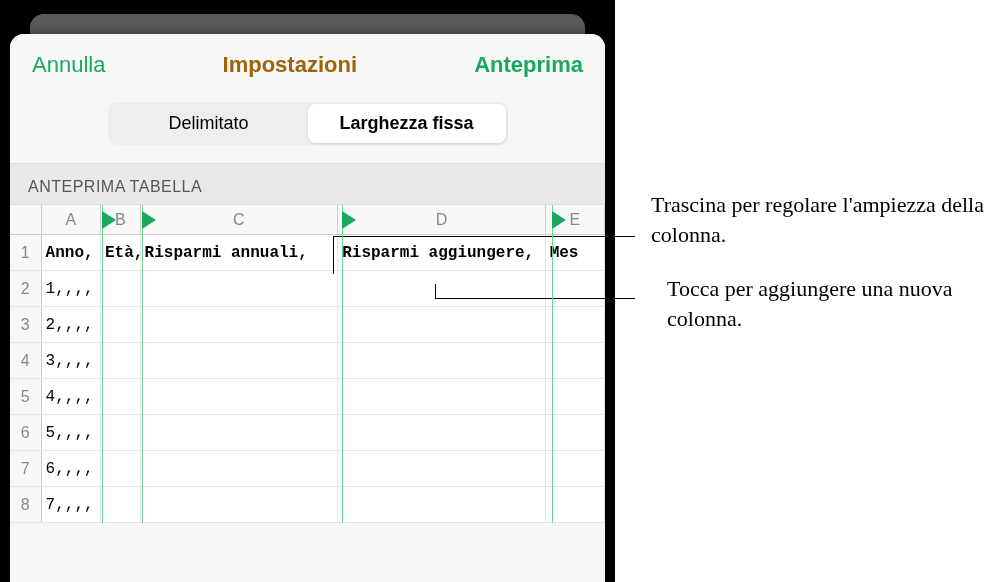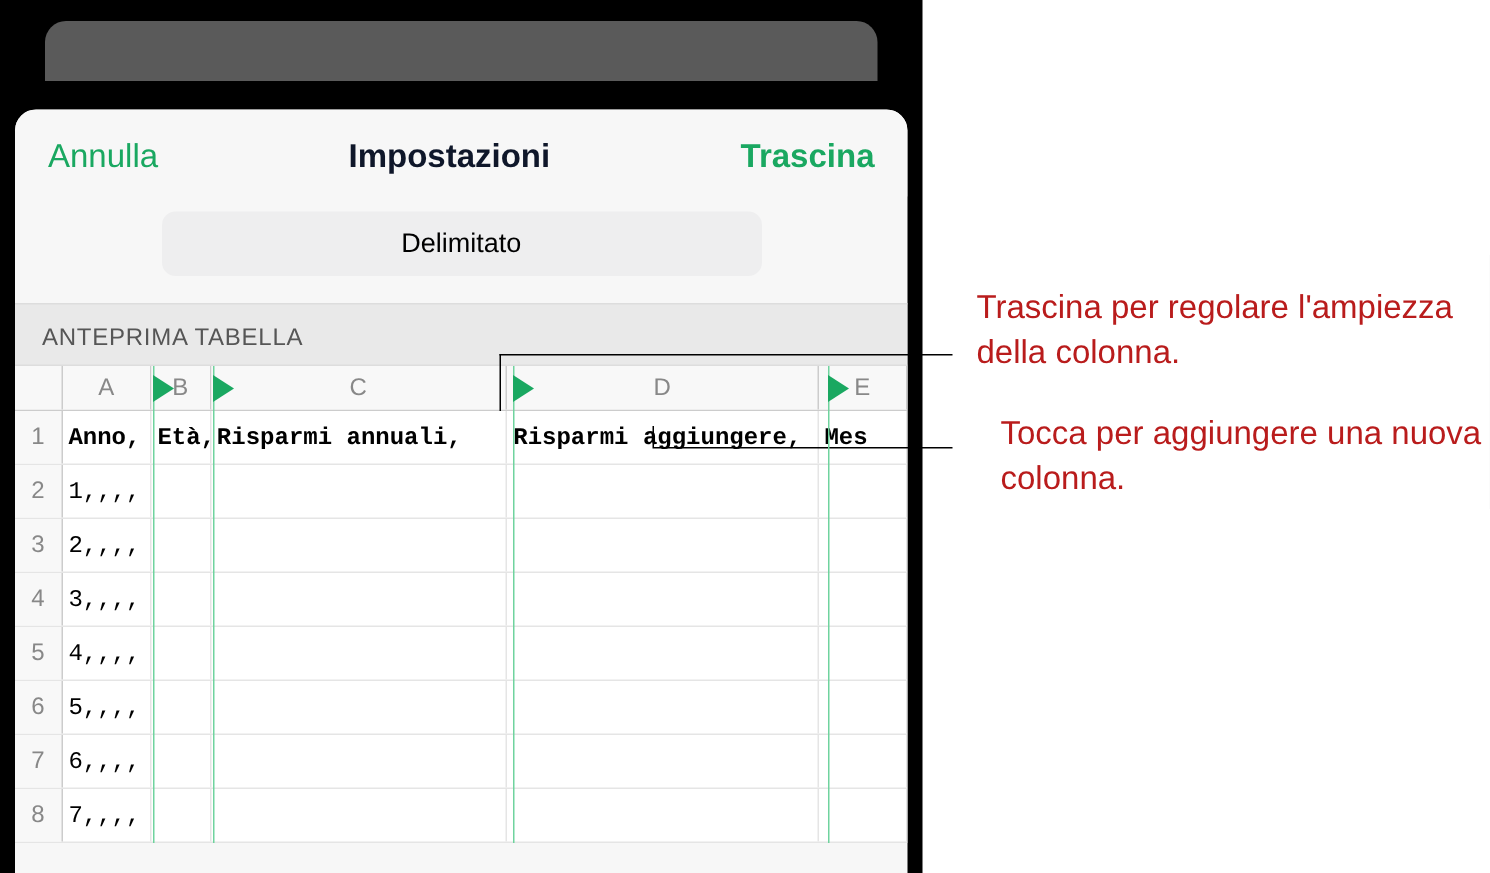--- a/index.html
+++ b/index.html
@@ -28,7 +28,6 @@
       border-radius: 14px 14px 0 0;
       overflow: hidden;
       box-shadow: 0 -2px 10px rgba(0,0,0,0.3);
-      margin-top: 39px;
     }
     .dialog-backcard {
       position: absolute;

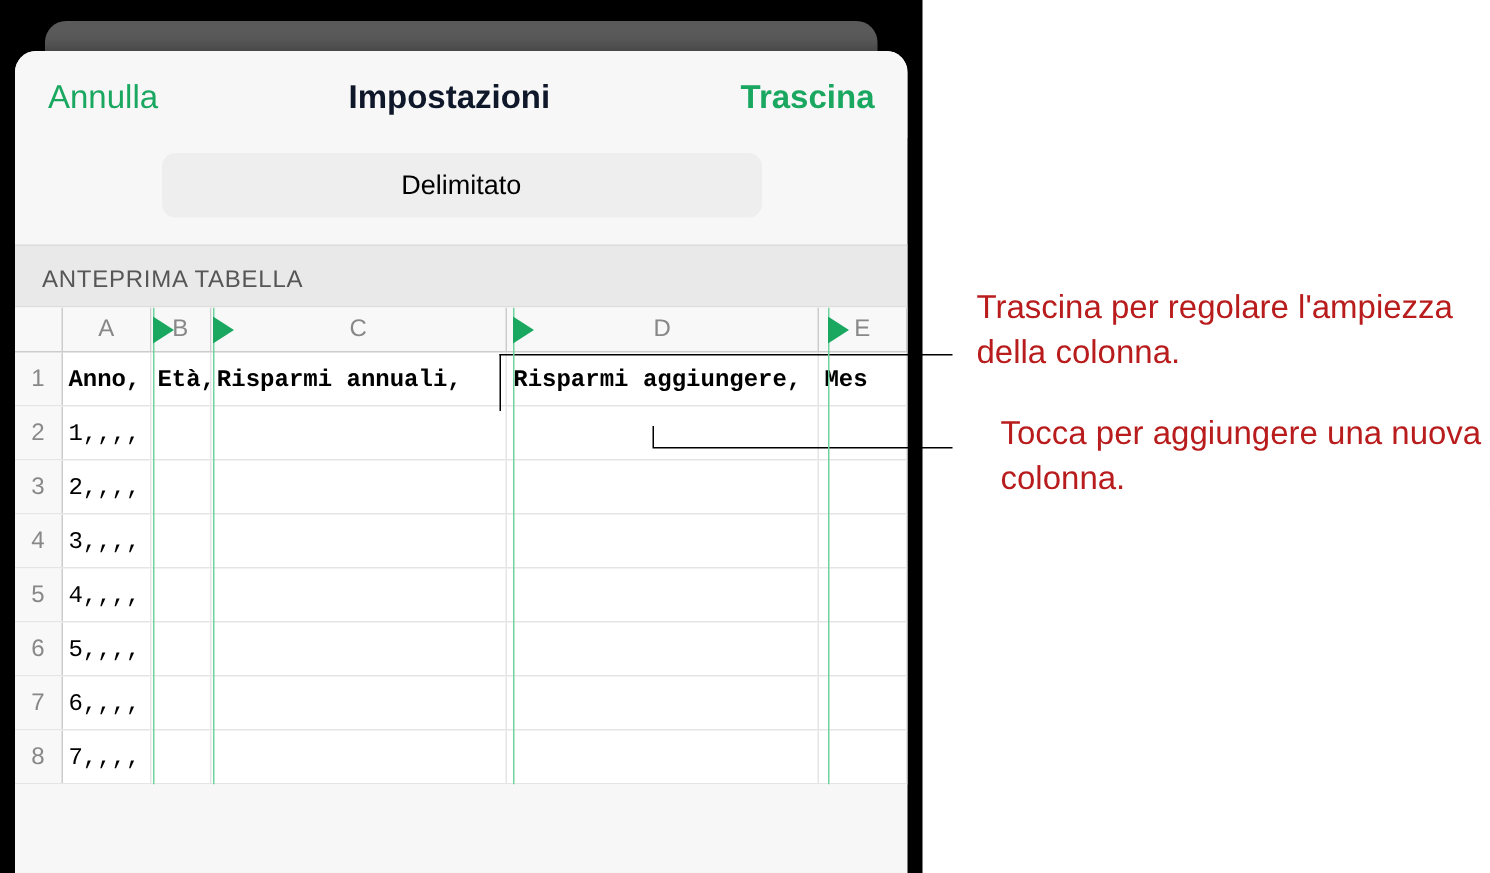--- a/index.html
+++ b/index.html
@@ -55,7 +55,7 @@
     .header-title {
       font-size: 22px;
       font-weight: 700;
-      color: #0f172a;
+      color: #a16207;
     }
     .segmented {
       display: flex;

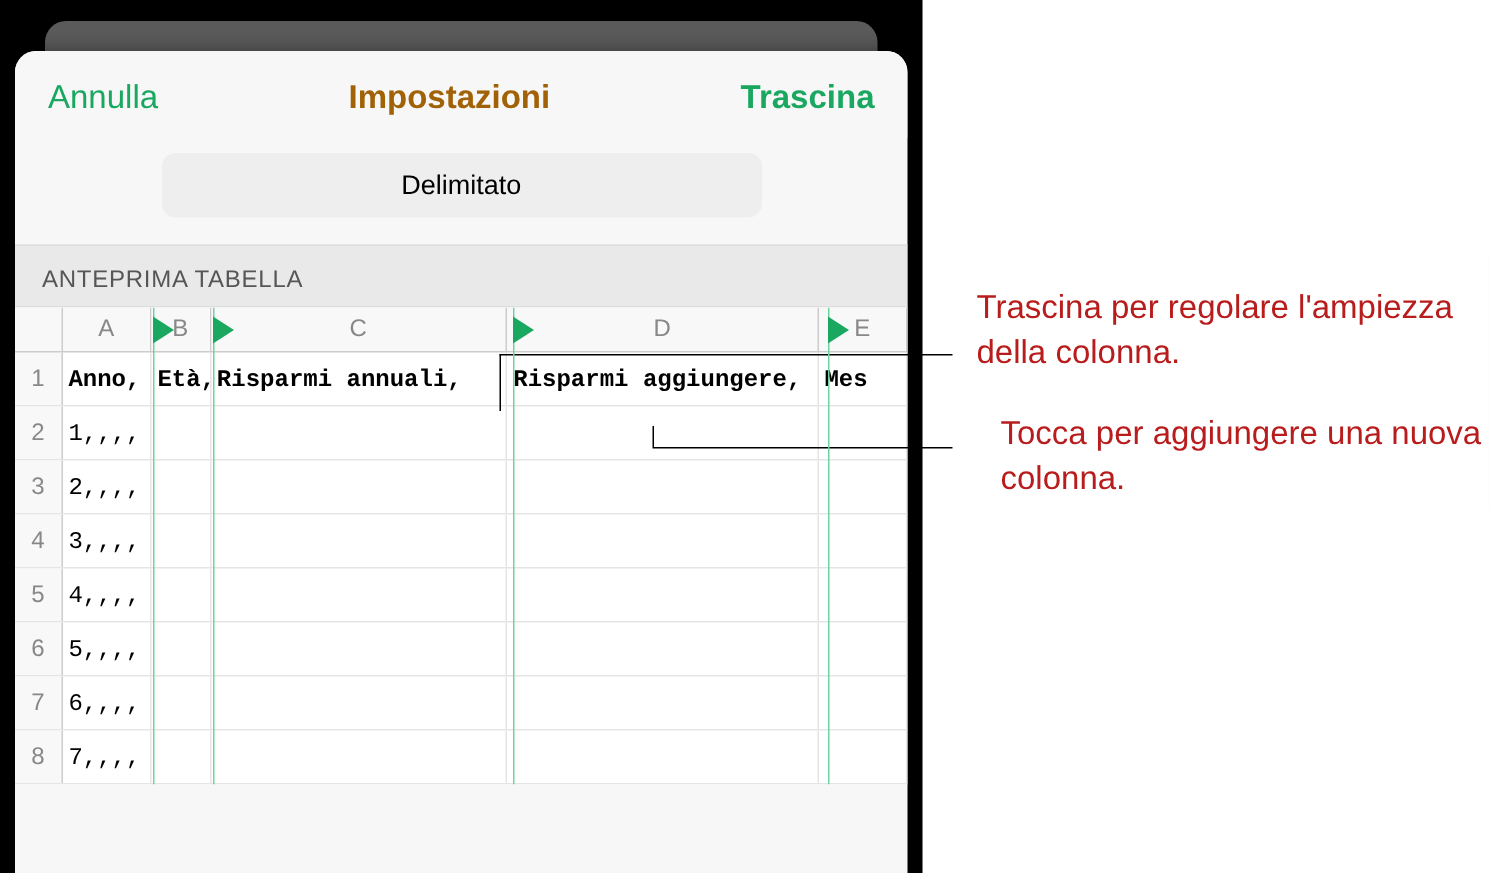--- a/index.html
+++ b/index.html
@@ -185,7 +185,7 @@
     <div class="header">
       <span class="header-btn">Annulla</span>
       <span class="header-title">Impostazioni</span>
-      <span class="header-btn bold">Trascina</span>
+      <span class="header-btn bold">Anteprima</span>
     </div>
 
     <div class="segmented">

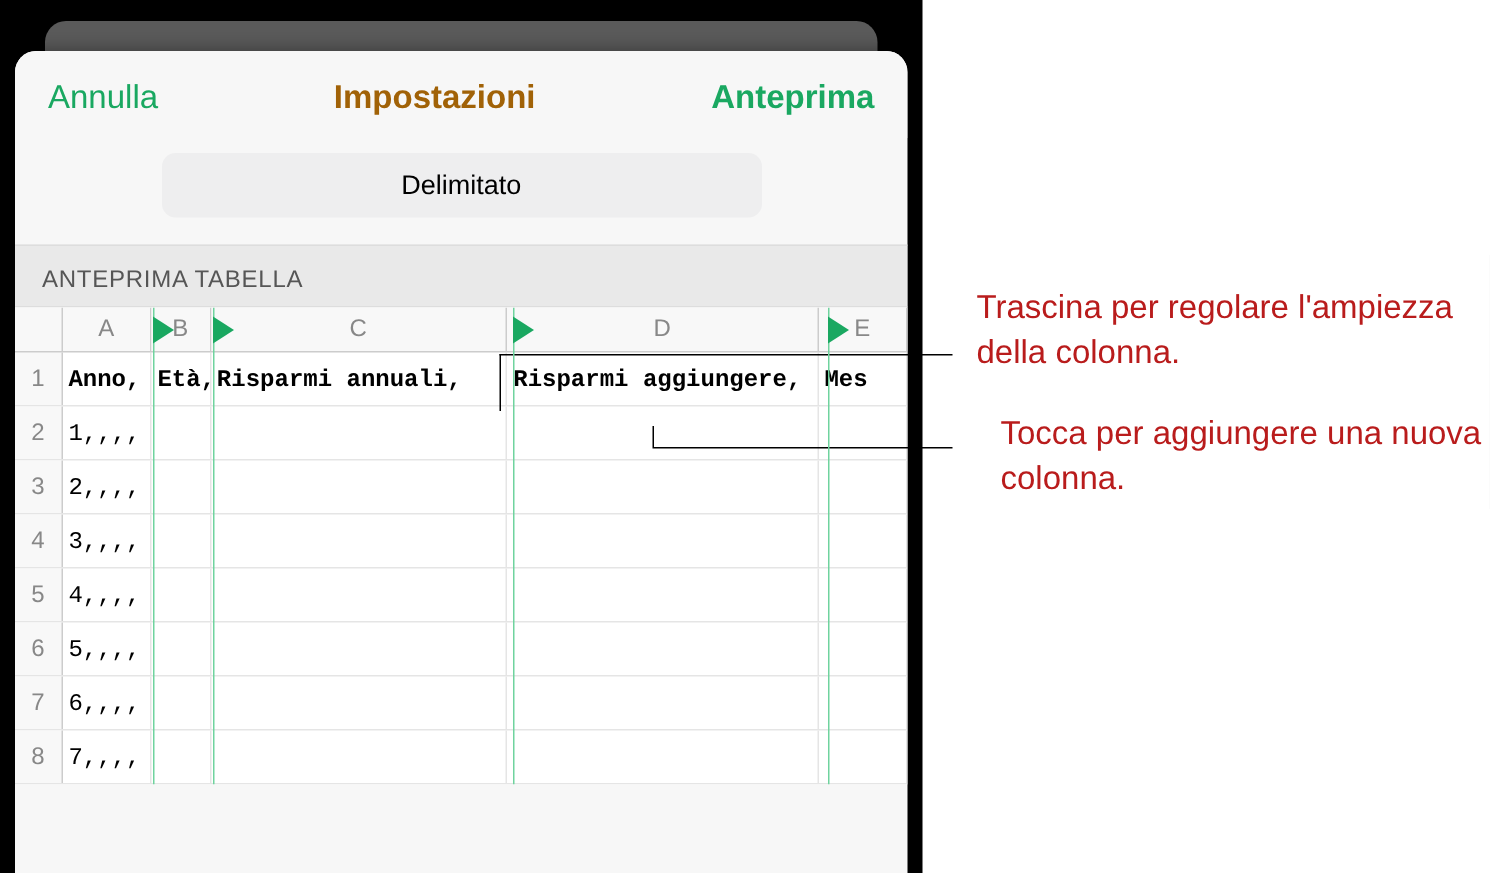--- a/index.html
+++ b/index.html
@@ -190,6 +190,7 @@
 
     <div class="segmented">
       <div class="segment">Delimitato</div>
+      <div class="segment active">Larghezza fissa</div>
     </div>
 
     <div class="section-header">Anteprima Tabella</div>

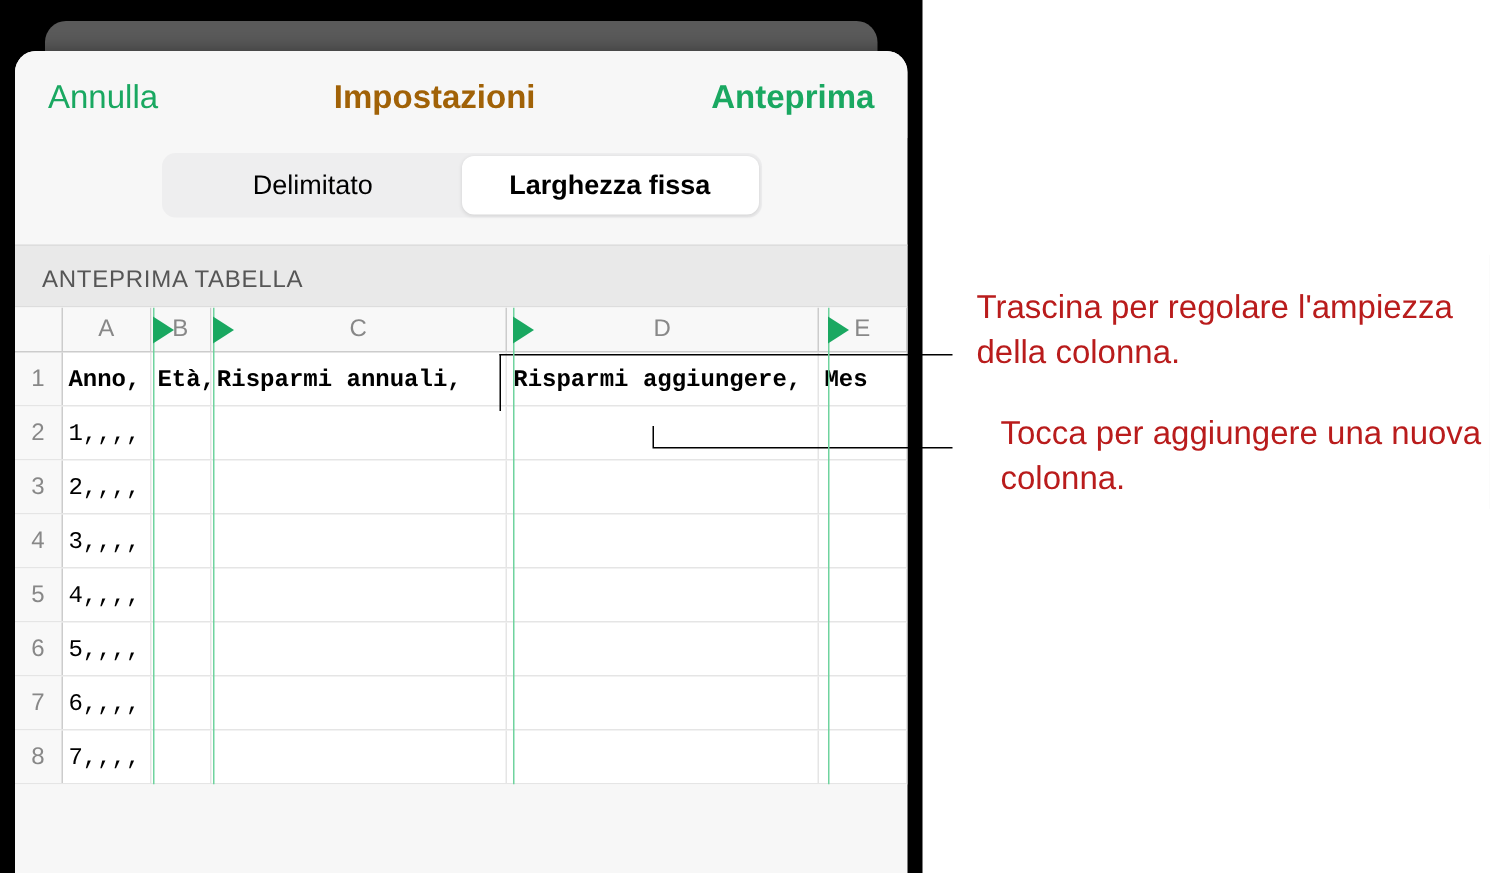--- a/index.html
+++ b/index.html
@@ -167,8 +167,9 @@
     .annotation-text {
       position: absolute;
       font-size: 22px;
-      color: #b91c1c;
+      color: #000000;
       line-height: 1.35;
+      font-family: Liberation Serif, serif;
     }
     .callout-line {
       position: absolute;

